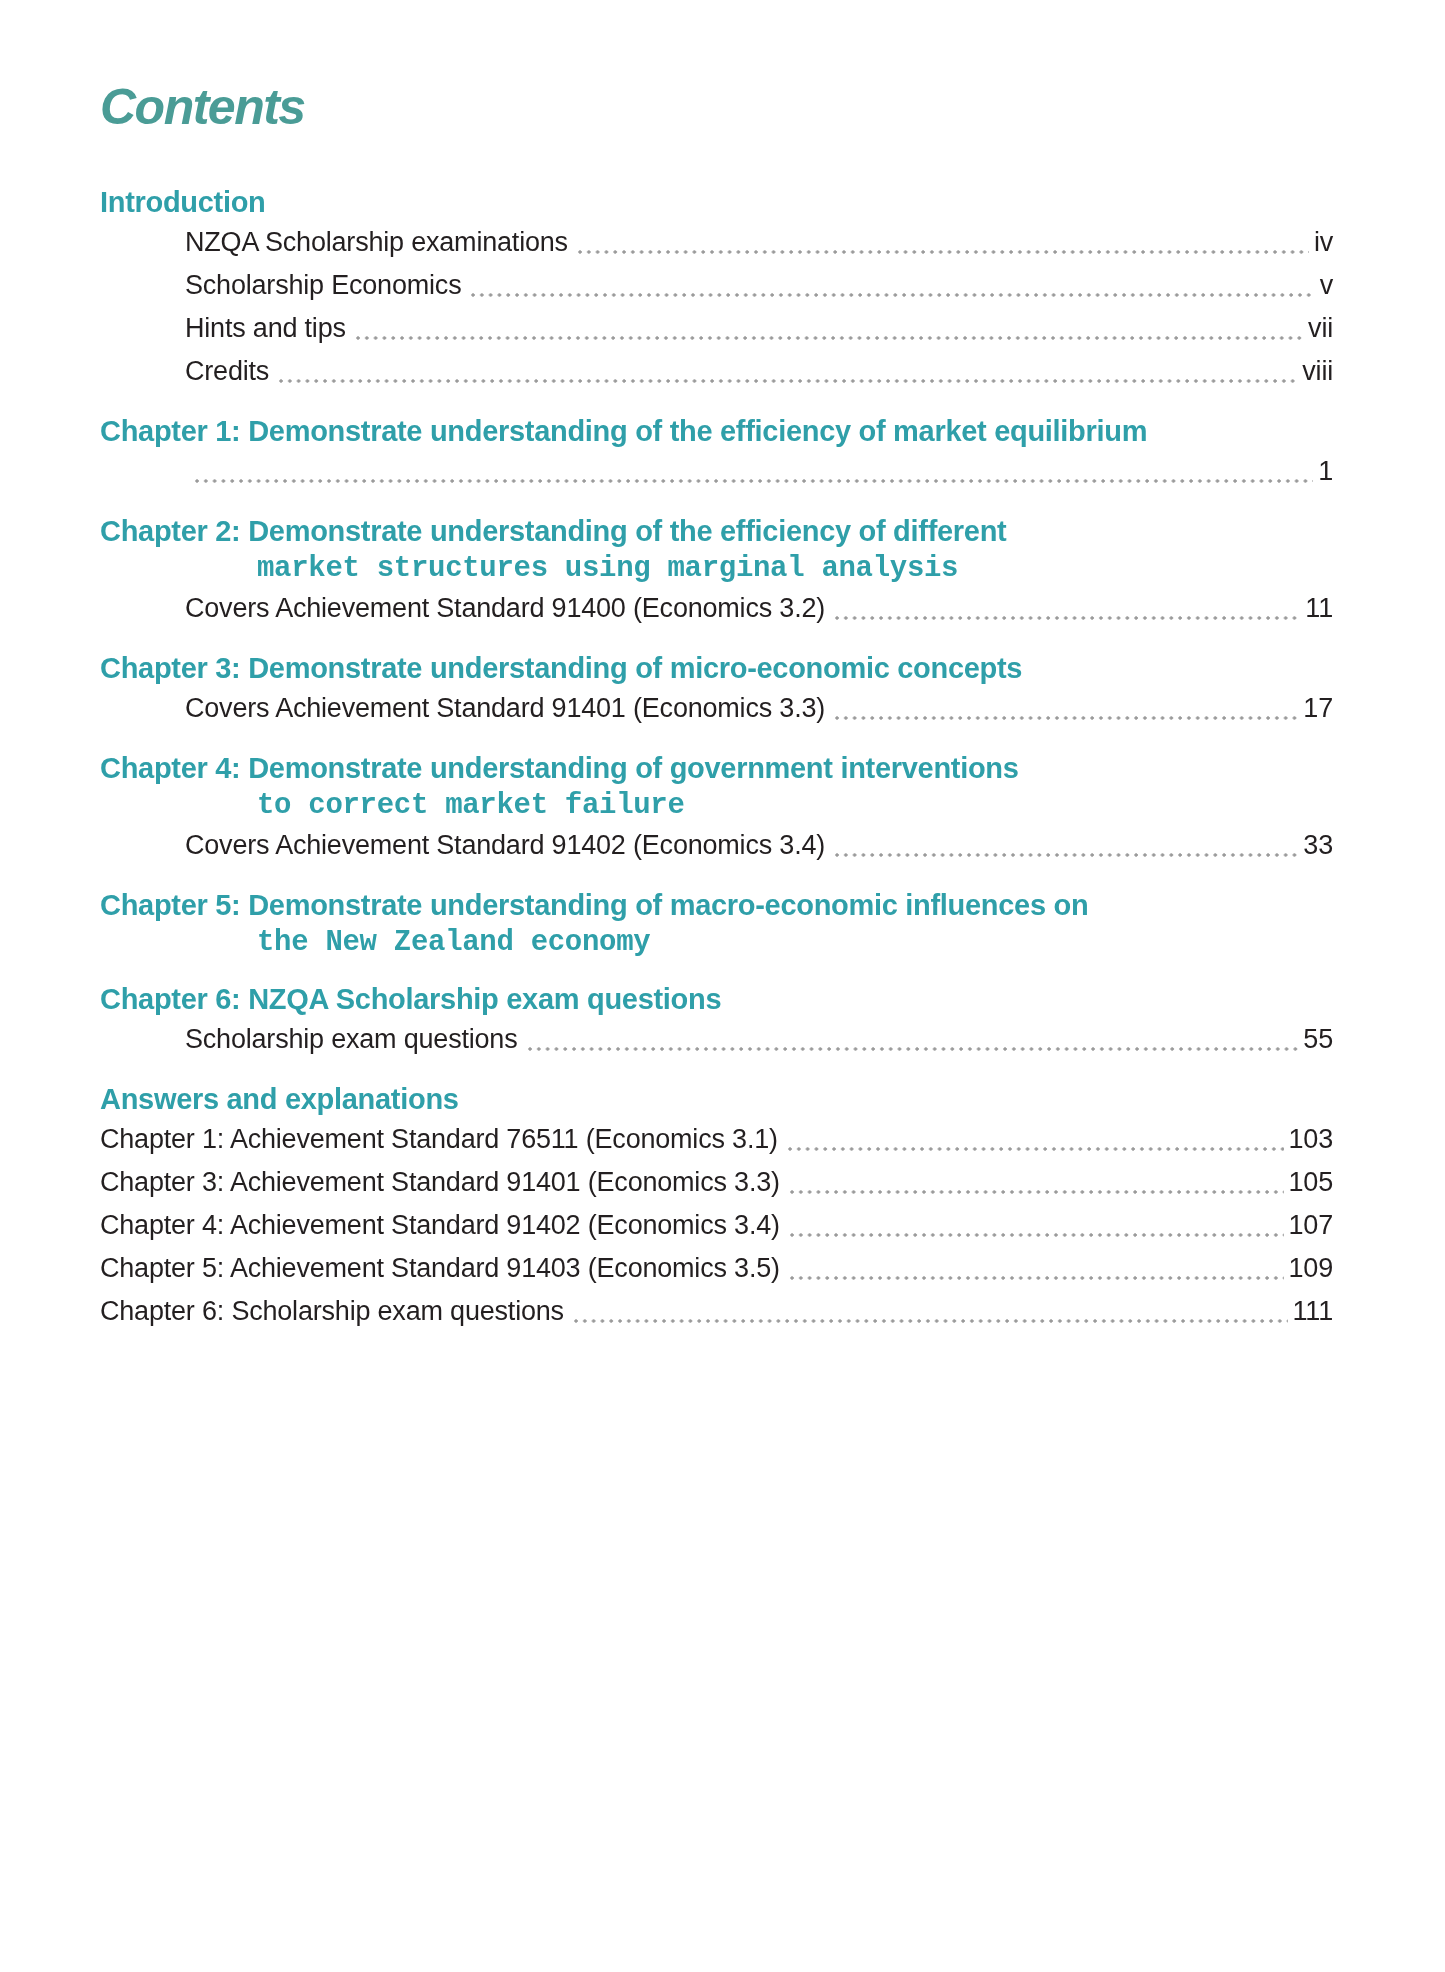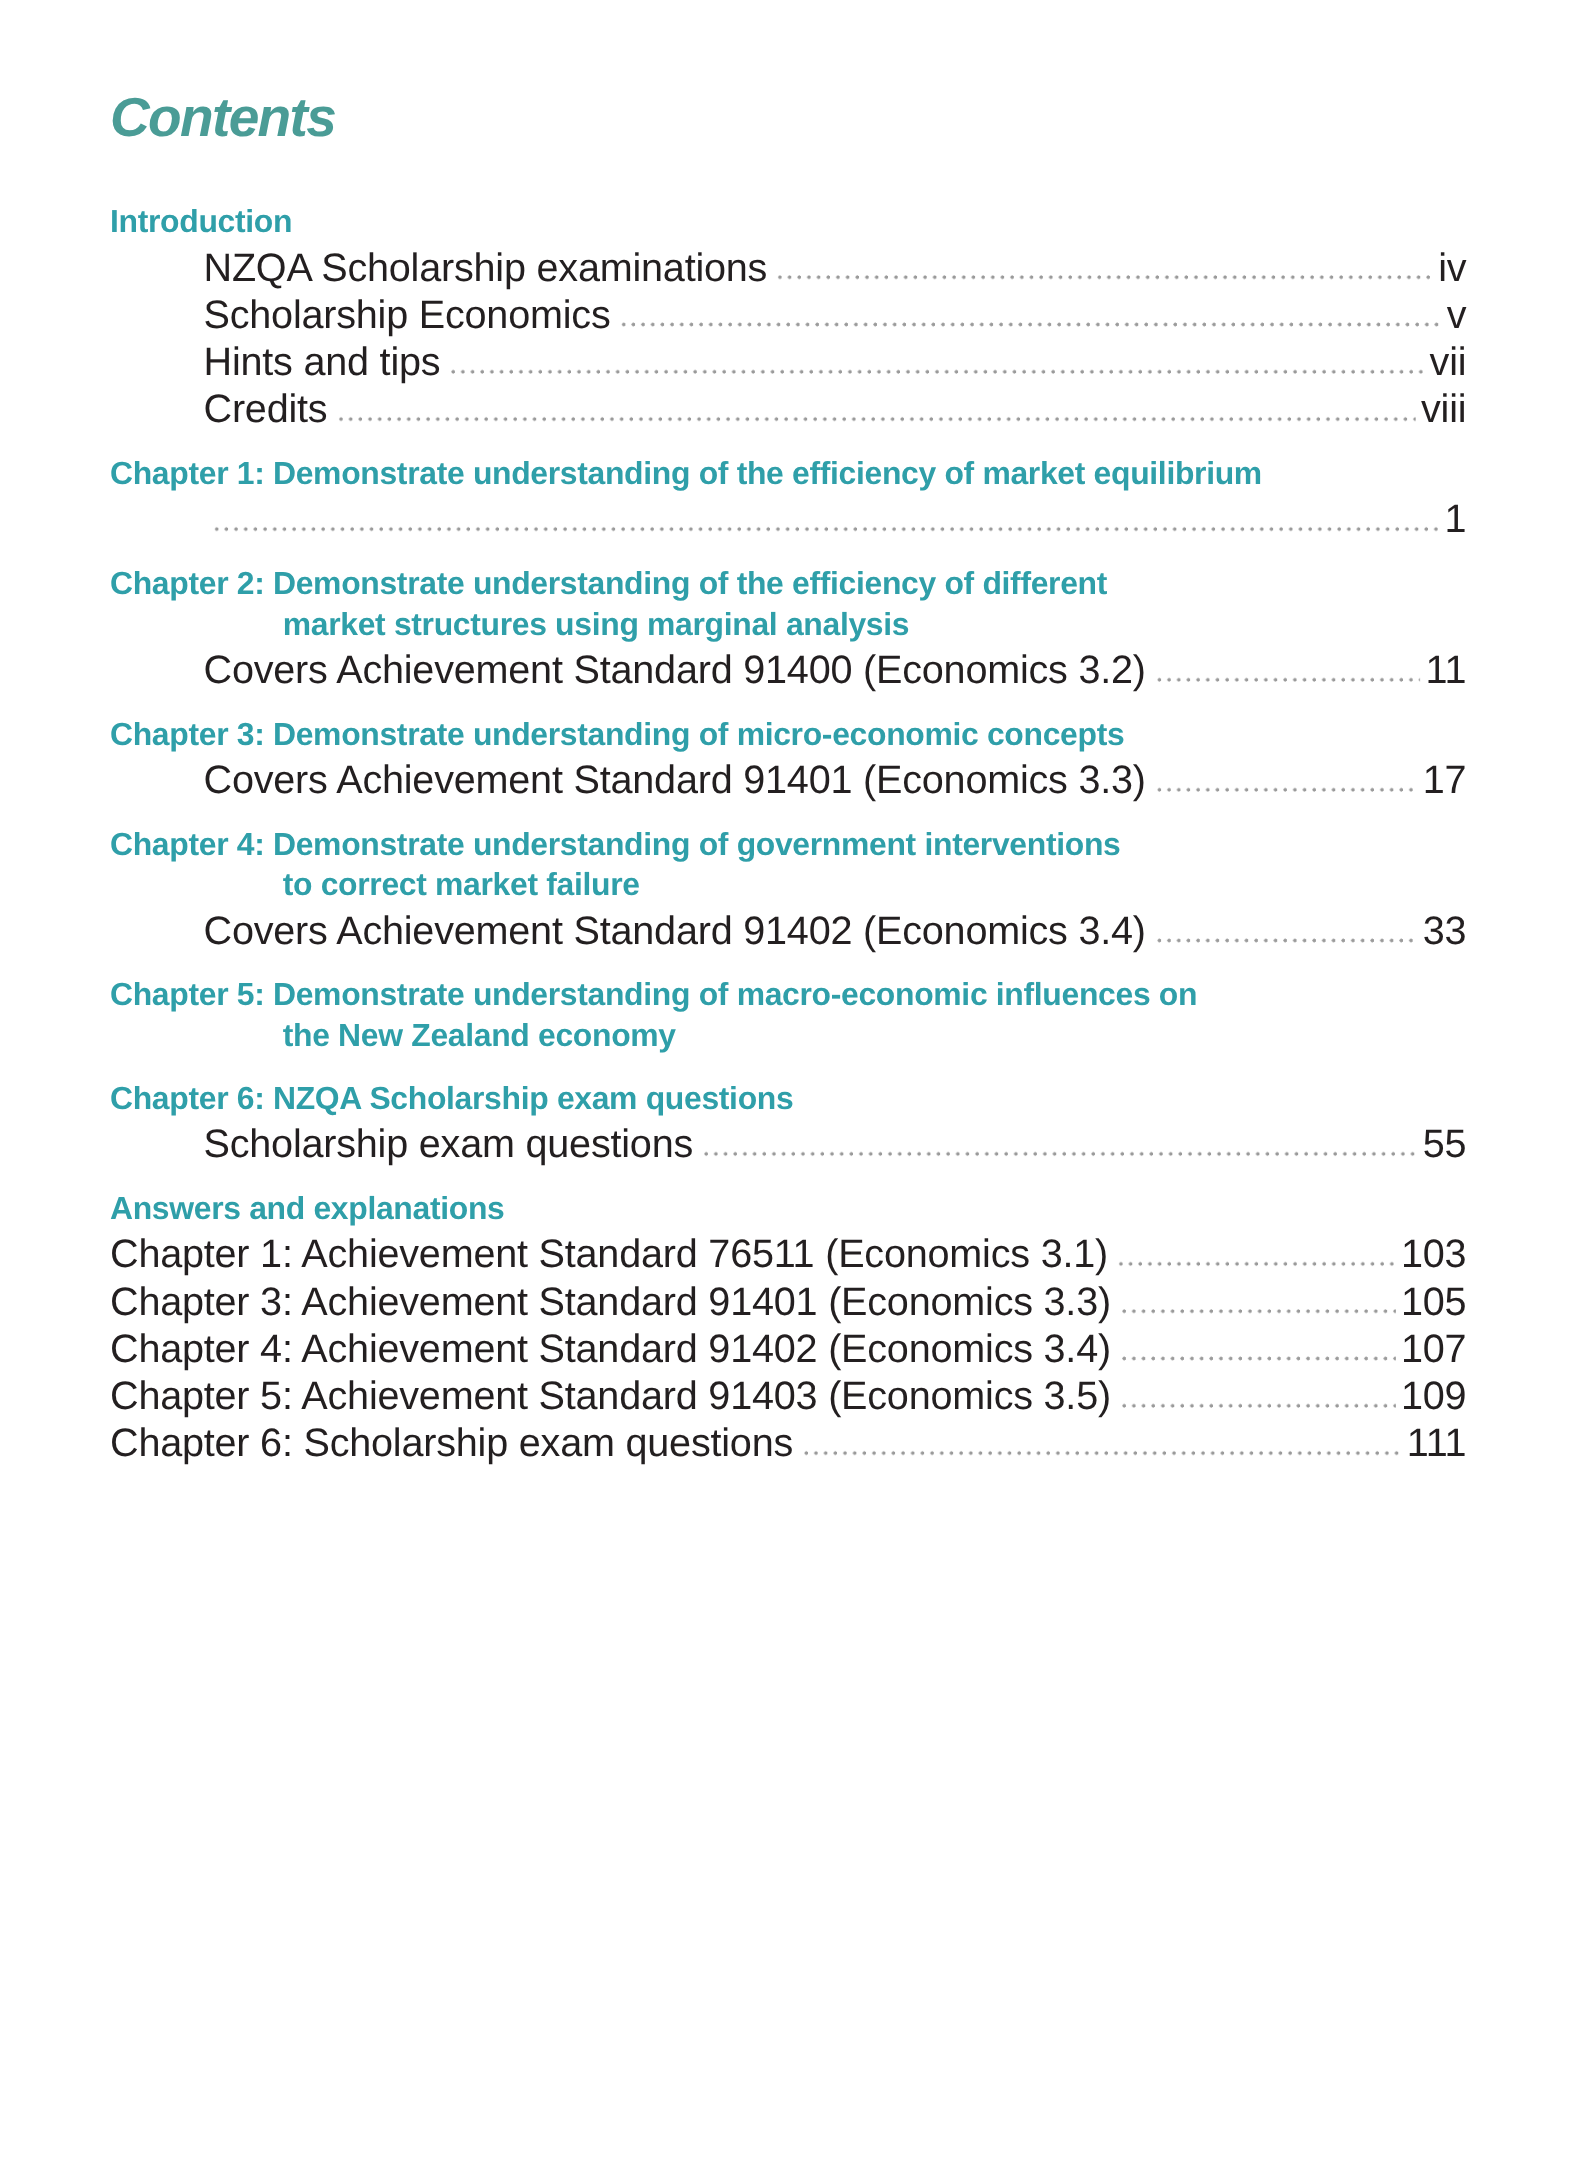--- a/index.html
+++ b/index.html
@@ -37,7 +37,7 @@
   .toc-row {
     display: flex;
     align-items: flex-start;
-    font-size: 36px;
+    font-size: 27px;
     line-height: 43px;
     letter-spacing: -0.2px;
   }

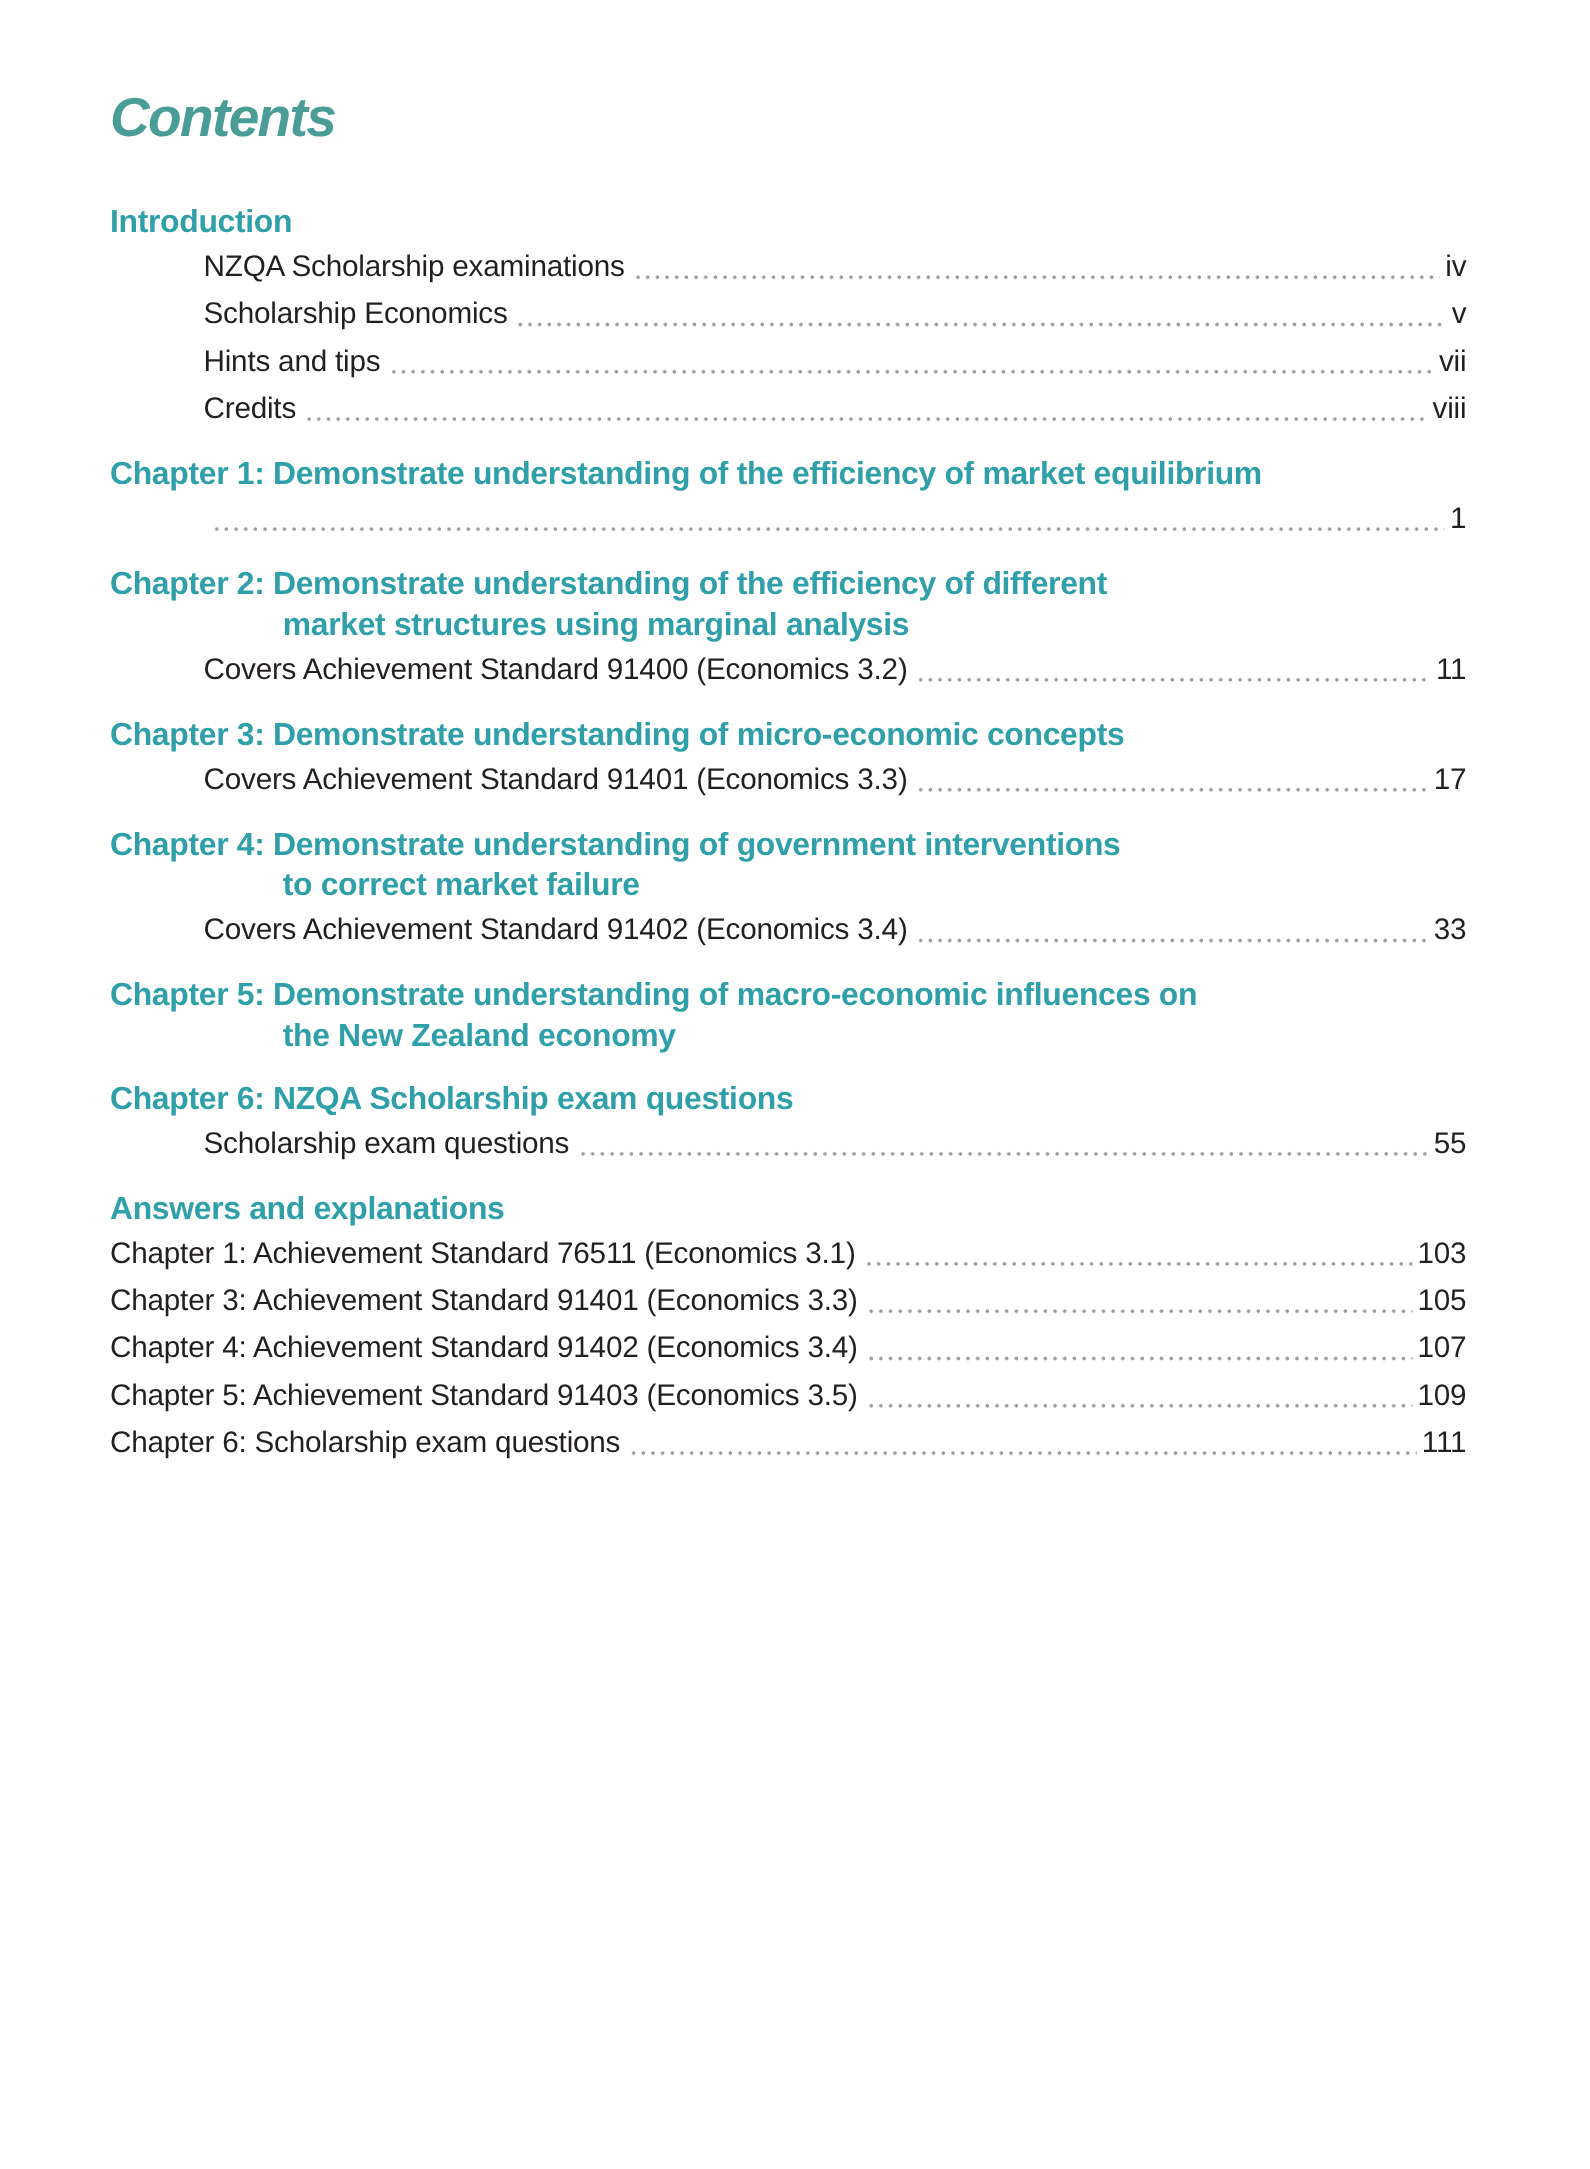--- a/index.html
+++ b/index.html
@@ -33,7 +33,7 @@
     color: var(--accent, #2f9fa9);
     letter-spacing: -0.3px;
   }
-  .heading-line2 { padding-left: 157px; }
+  .heading-line2 { padding-left: 157px; font-family: Liberation Mono, monospace; }
   .toc-row {
     display: flex;
     align-items: flex-start;

